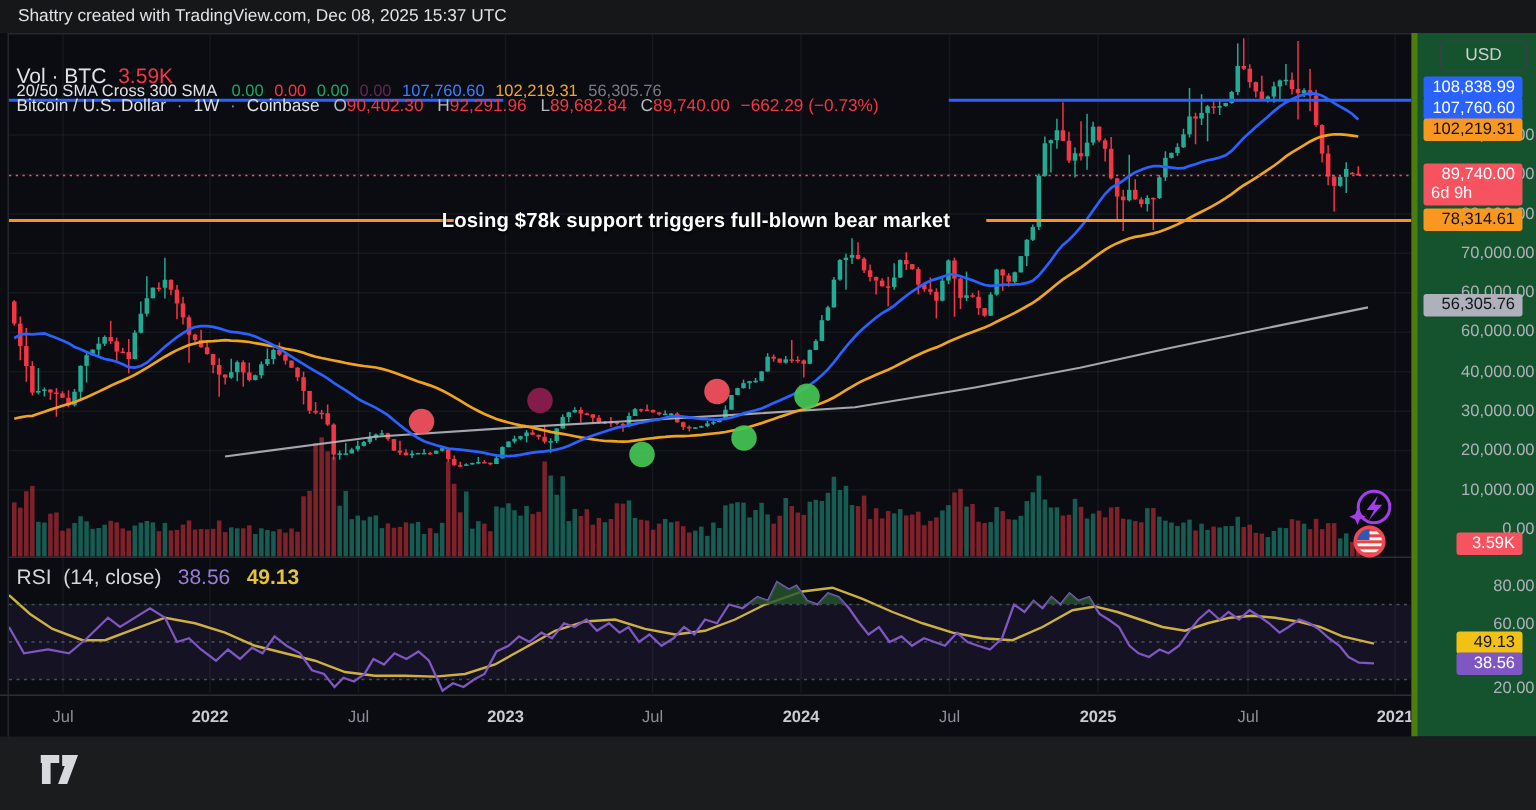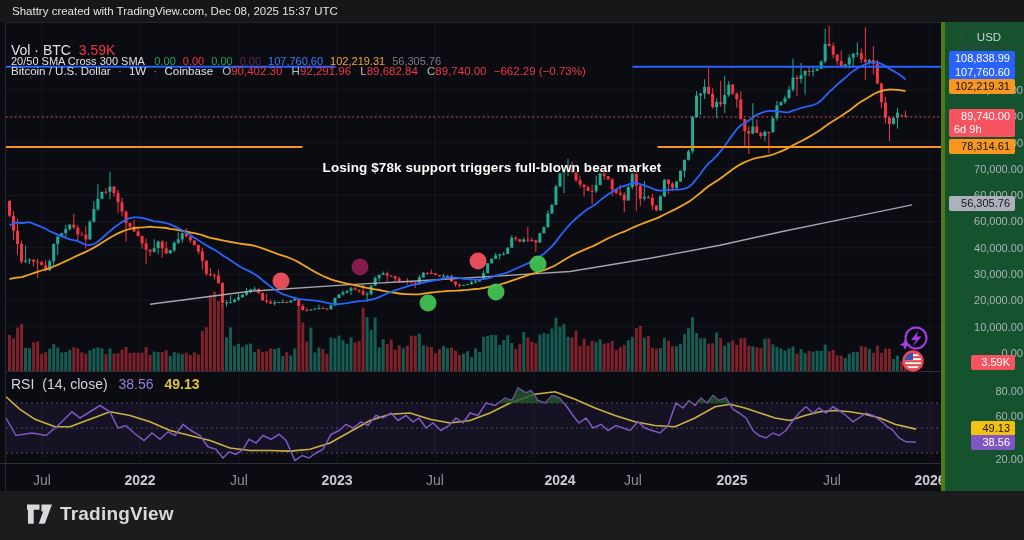--- a/index.html
+++ b/index.html
@@ -831,7 +831,7 @@
     <span id="ind-values"><span style="color: rgb(31, 164, 99); margin-left: 7px;">0.00</span><span style="color: rgb(242, 54, 69); margin-left: 7px;">0.00</span><span style="color: rgb(31, 164, 99); margin-left: 7px;">0.00</span><span style="color: rgb(92, 42, 82); margin-left: 7px;">0.00</span><span style="color: rgb(59, 126, 255); margin-left: 7px;">107,760.60</span><span style="color: rgb(245, 166, 35); margin-left: 7px;">102,219.31</span><span style="color: rgb(120, 123, 134); margin-left: 7px;">56,305.76</span></span>
   </div>
 
-  <div class="ann" id="ann1" style="left: 492px; top: 147.032px; margin-top: 20px;">
+  <div class="ann" id="ann1" style="left: 464px; top: 147.032px;">
     <span>Losing $78k support triggers full-blown bear market</span>
   </div>
 

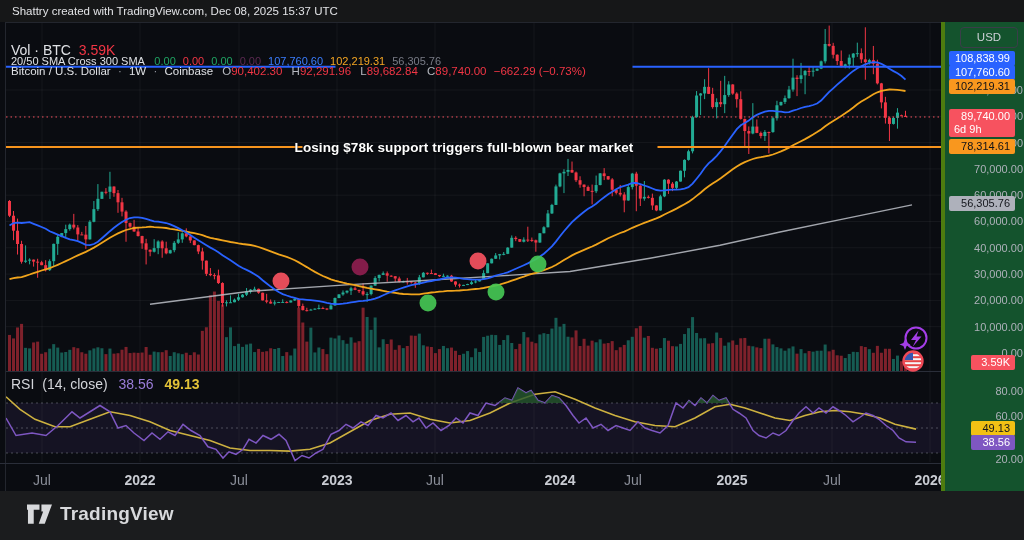--- a/index.html
+++ b/index.html
@@ -26,7 +26,7 @@
          text-align:right;white-space:nowrap;line-height:13px;}
   .badge .sub{display:block;text-align:left;}
   .time-axis{position:absolute;left:0;top:463px;width:941px;height:28px;border-top:1px solid #2a2e39;z-index:8;}
-  .tick{position:absolute;top:8px;transform:translateX(-50%);font-size:14px;color:#8b8f99;}
+  .tick{position:absolute;top:8px;transform:translateX(-50%);font-size:11px;color:#8b8f99;}
   .tick.year{color:#c9ccd3;font-weight:700;}
   .bottombar{position:absolute;left:0;top:491px;width:1024px;height:49px;background:#1b1c1e;z-index:25;}
   .tv-logo{position:absolute;left:27px;top:12px;display:flex;align-items:center;gap:8px;cursor:pointer;}

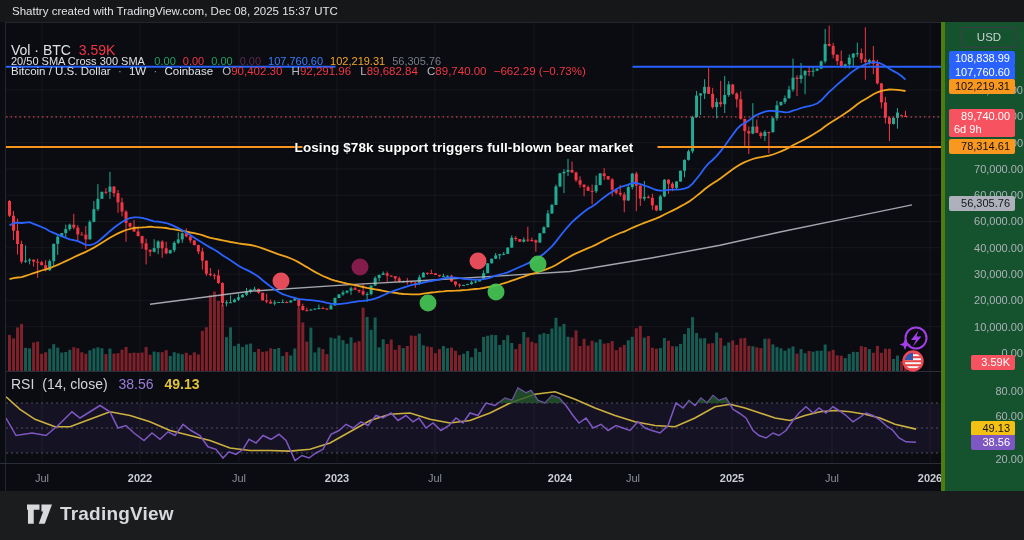--- a/index.html
+++ b/index.html
@@ -875,7 +875,7 @@
       <span class="tick" style="left: 239px;">Jul</span>
       <span class="tick year" style="left: 337px;">2023</span>
       <span class="tick" style="left: 435px;">Jul</span>
-      <span class="tick year" style="left: 534px; margin-left: 26px;">2024</span>
+      <span class="tick year" style="left: 534px;">2024</span>
       <span class="tick" style="left: 633px;">Jul</span>
       <span class="tick year" style="left: 732px;">2025</span>
       <span class="tick" style="left: 832px;">Jul</span>

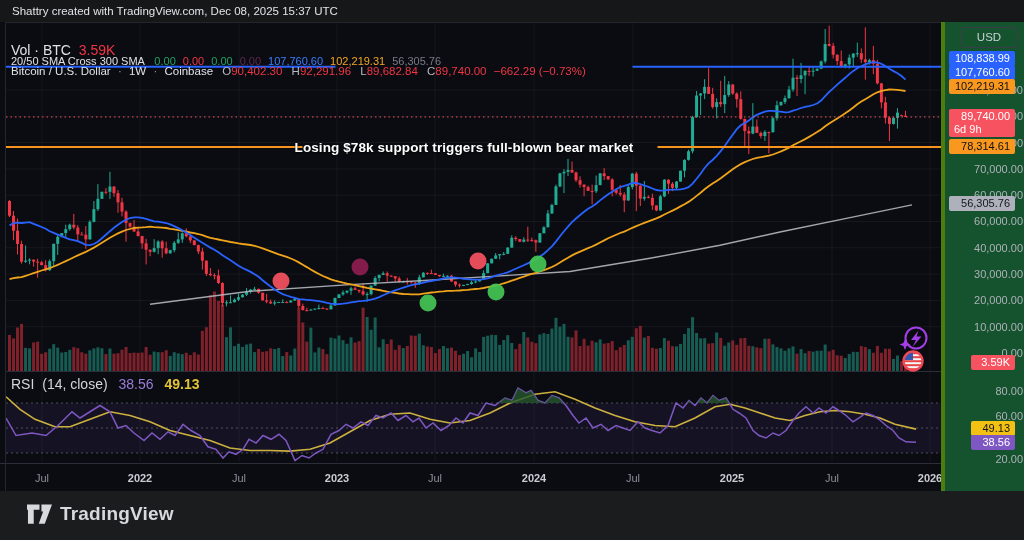--- a/index.html
+++ b/index.html
@@ -879,7 +879,7 @@
       <span class="tick" style="left: 633px;">Jul</span>
       <span class="tick year" style="left: 732px;">2025</span>
       <span class="tick" style="left: 832px;">Jul</span>
-      <span class="tick year" style="left: 930px;">2026</span>
+      <span class="tick year" style="left: 930px;">2021</span>
     </div>
 
   <div class="bottombar">

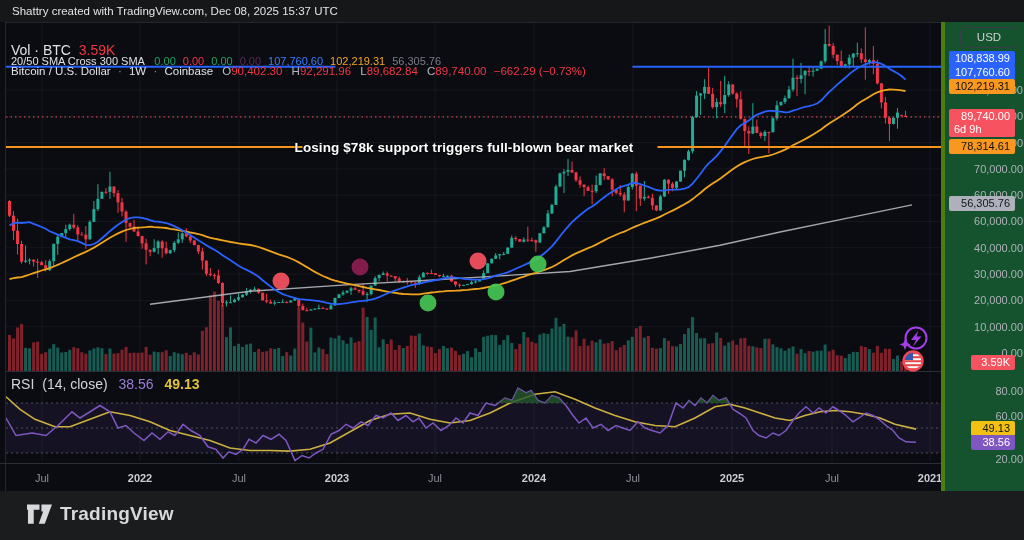--- a/index.html
+++ b/index.html
@@ -888,7 +888,6 @@
         <polygon points="0,0 13,0 13,5.5 7,5.5 7,20 1,20 1,5.5 0,5.5" fill="#d8d9dc"></polygon>
         <polygon points="15,0 26,0 18.5,20 12.2,20 16.8,7.5 15,7.5" fill="#d8d9dc"></polygon>
       </svg>
-      <span class="txt">TradingView</span>
     </div>
   </div>
 </div>

